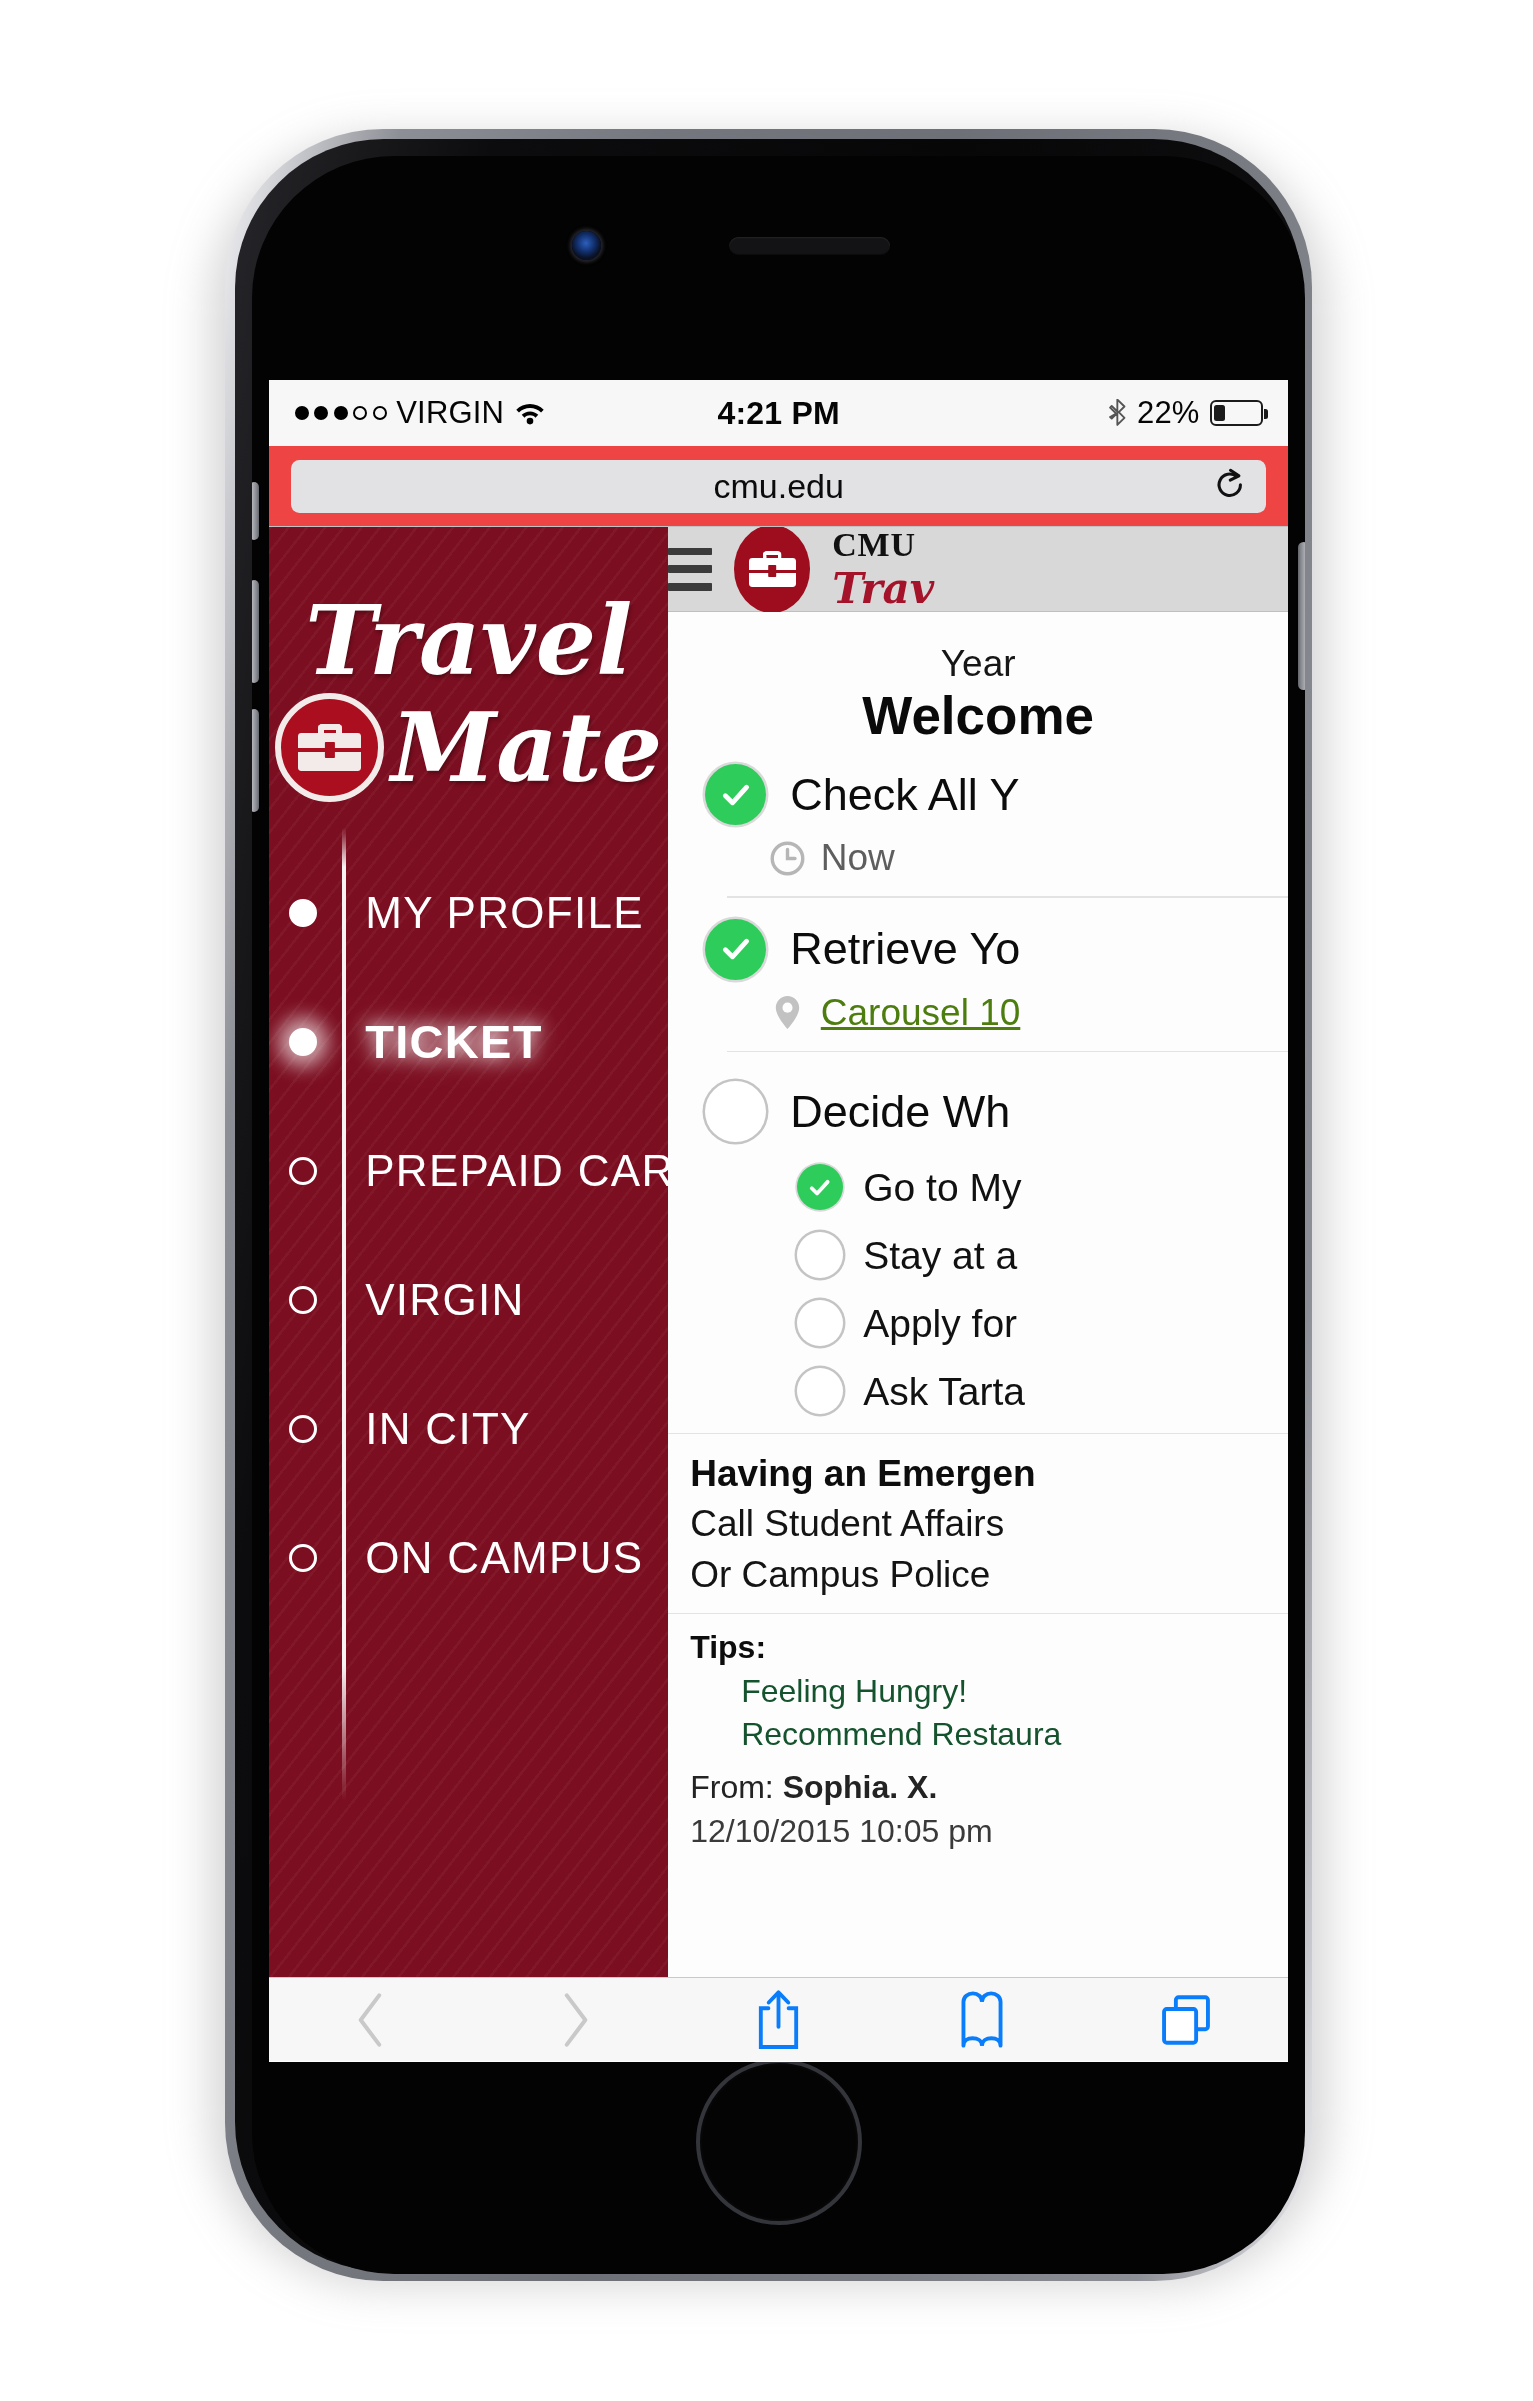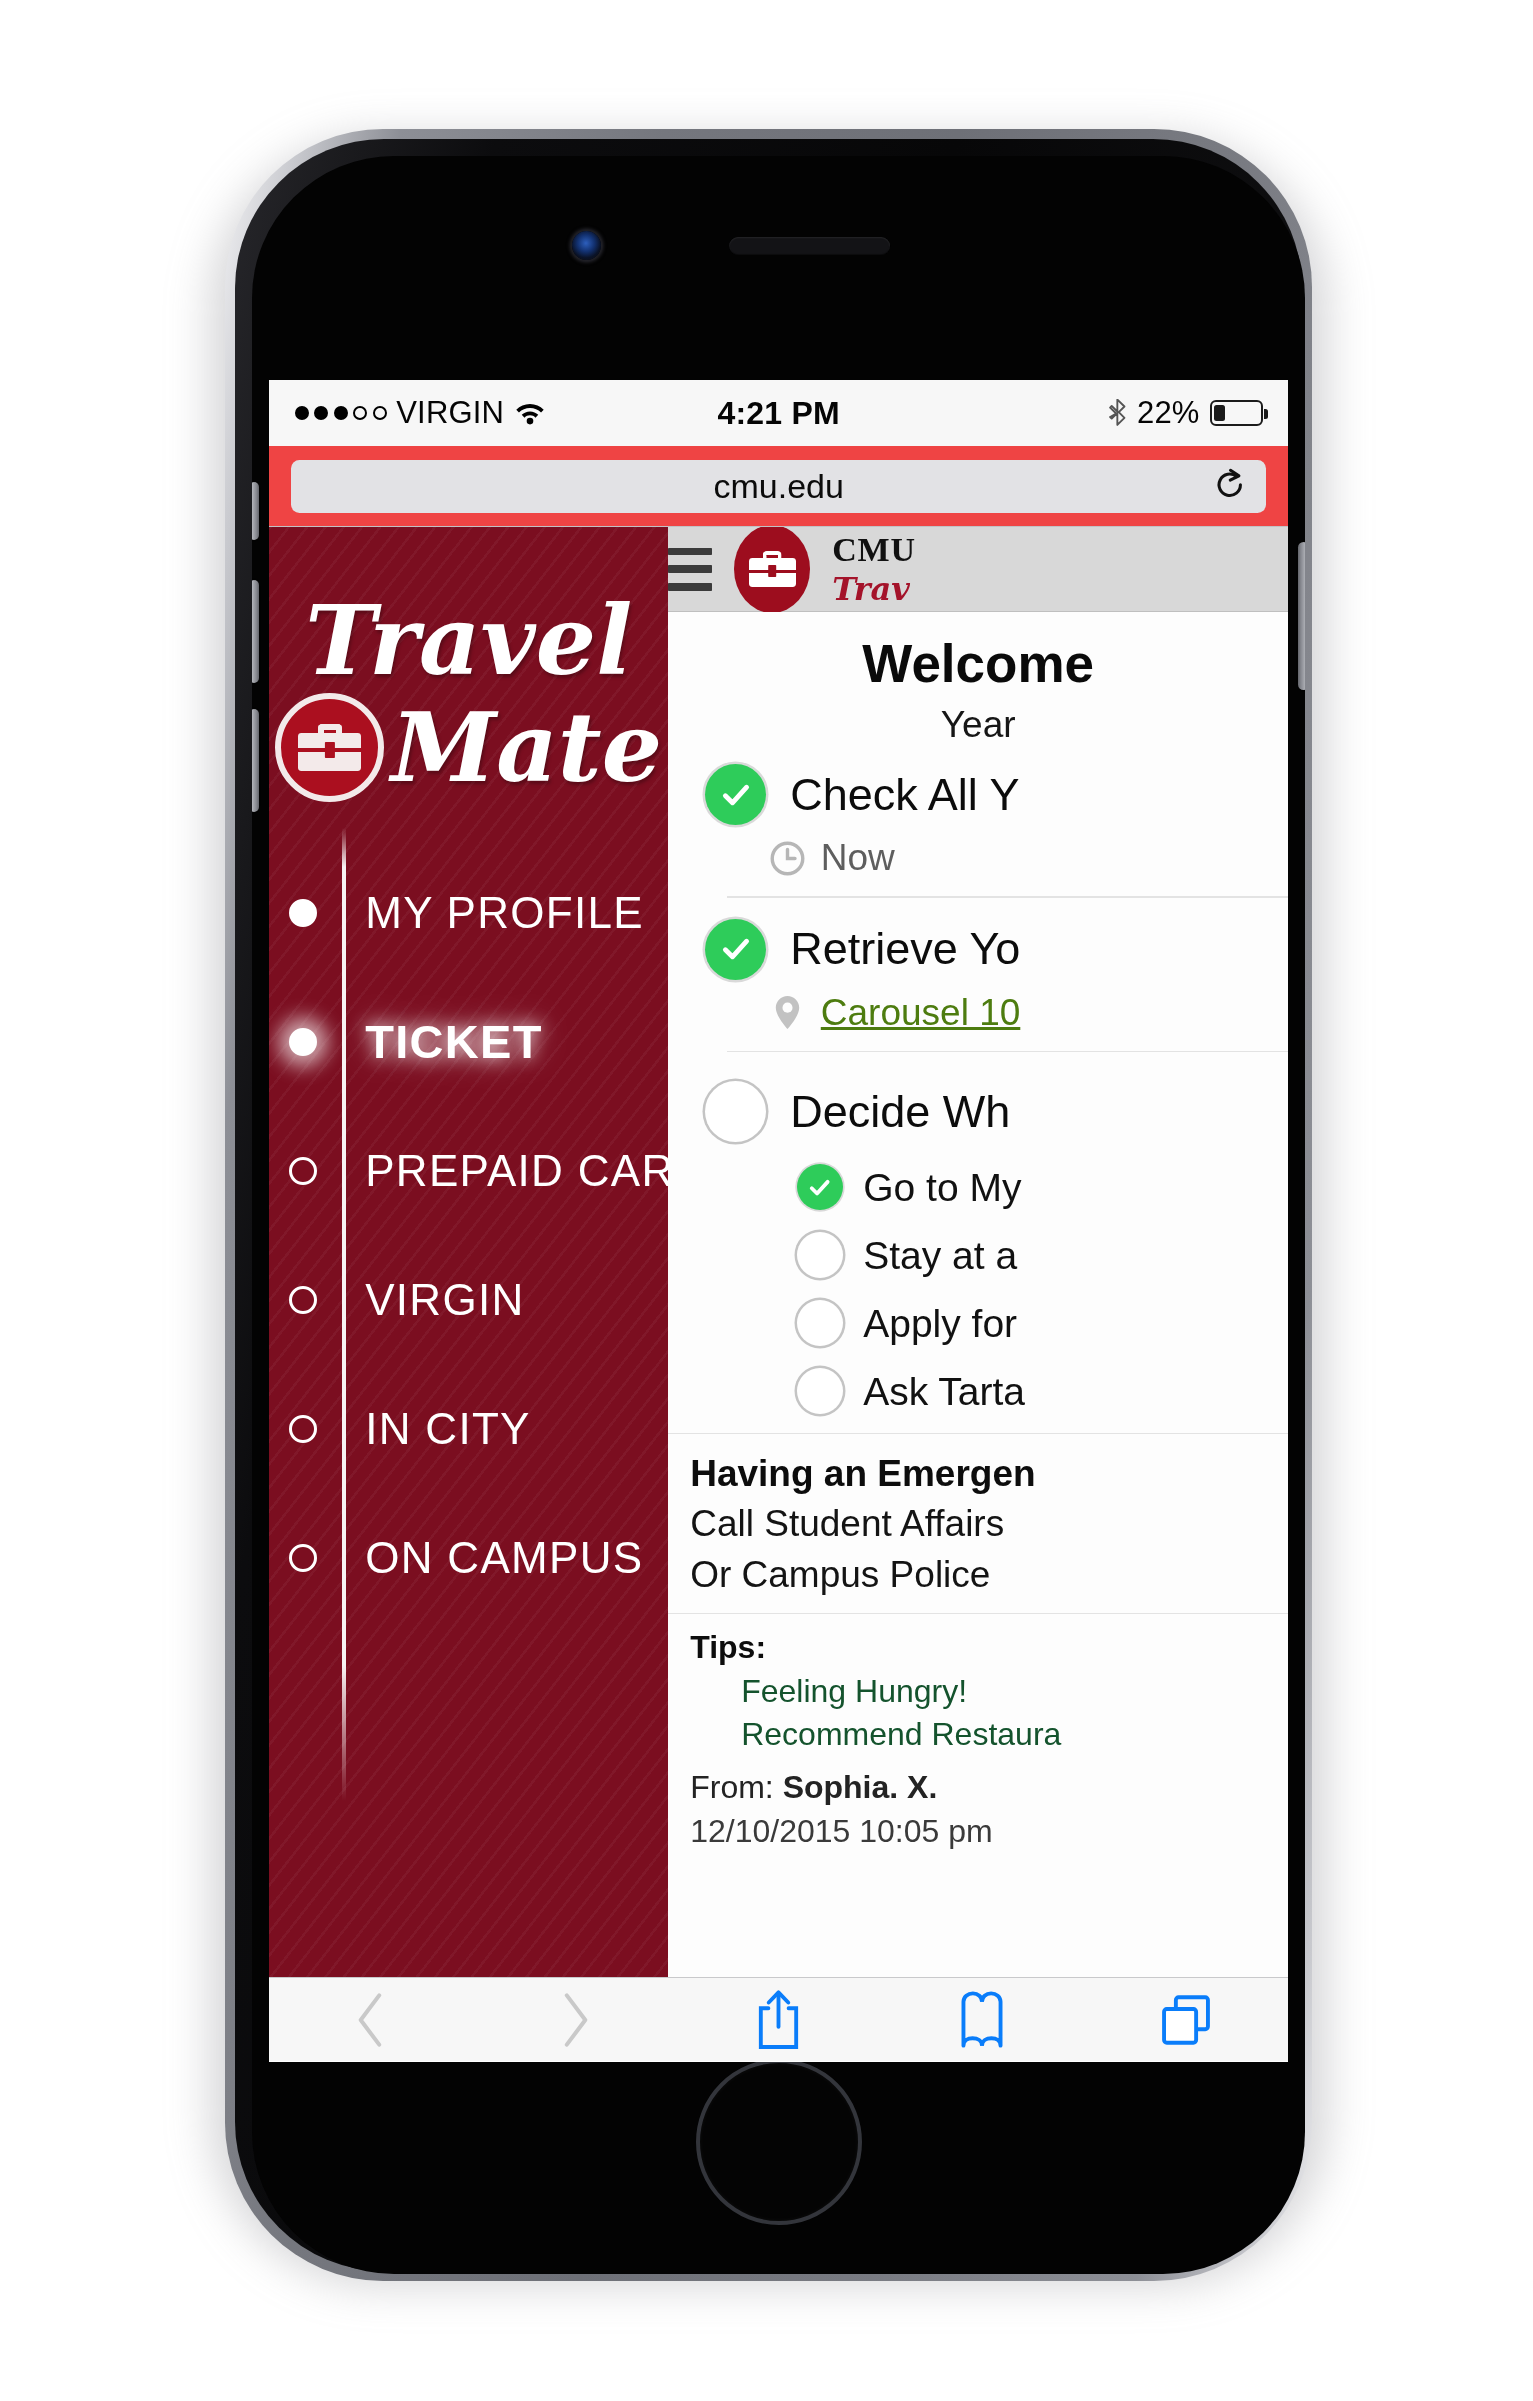--- a/index.html
+++ b/index.html
@@ -159,7 +159,7 @@
   #brand-cmu{ font-family:"Liberation Serif", serif; font-weight:bold;
     font-size:34px; color:#111; letter-spacing:0.8px; }
   #brand-travel{ font-family:"DejaVu Serif", serif; font-style:italic;
-    font-weight:bold; font-size:32px; color:#a4132a; margin-top:8px; }
+    font-weight:bold; font-size:42px; color:#a4132a; margin-top:8px; }
 
   
   #main-content{

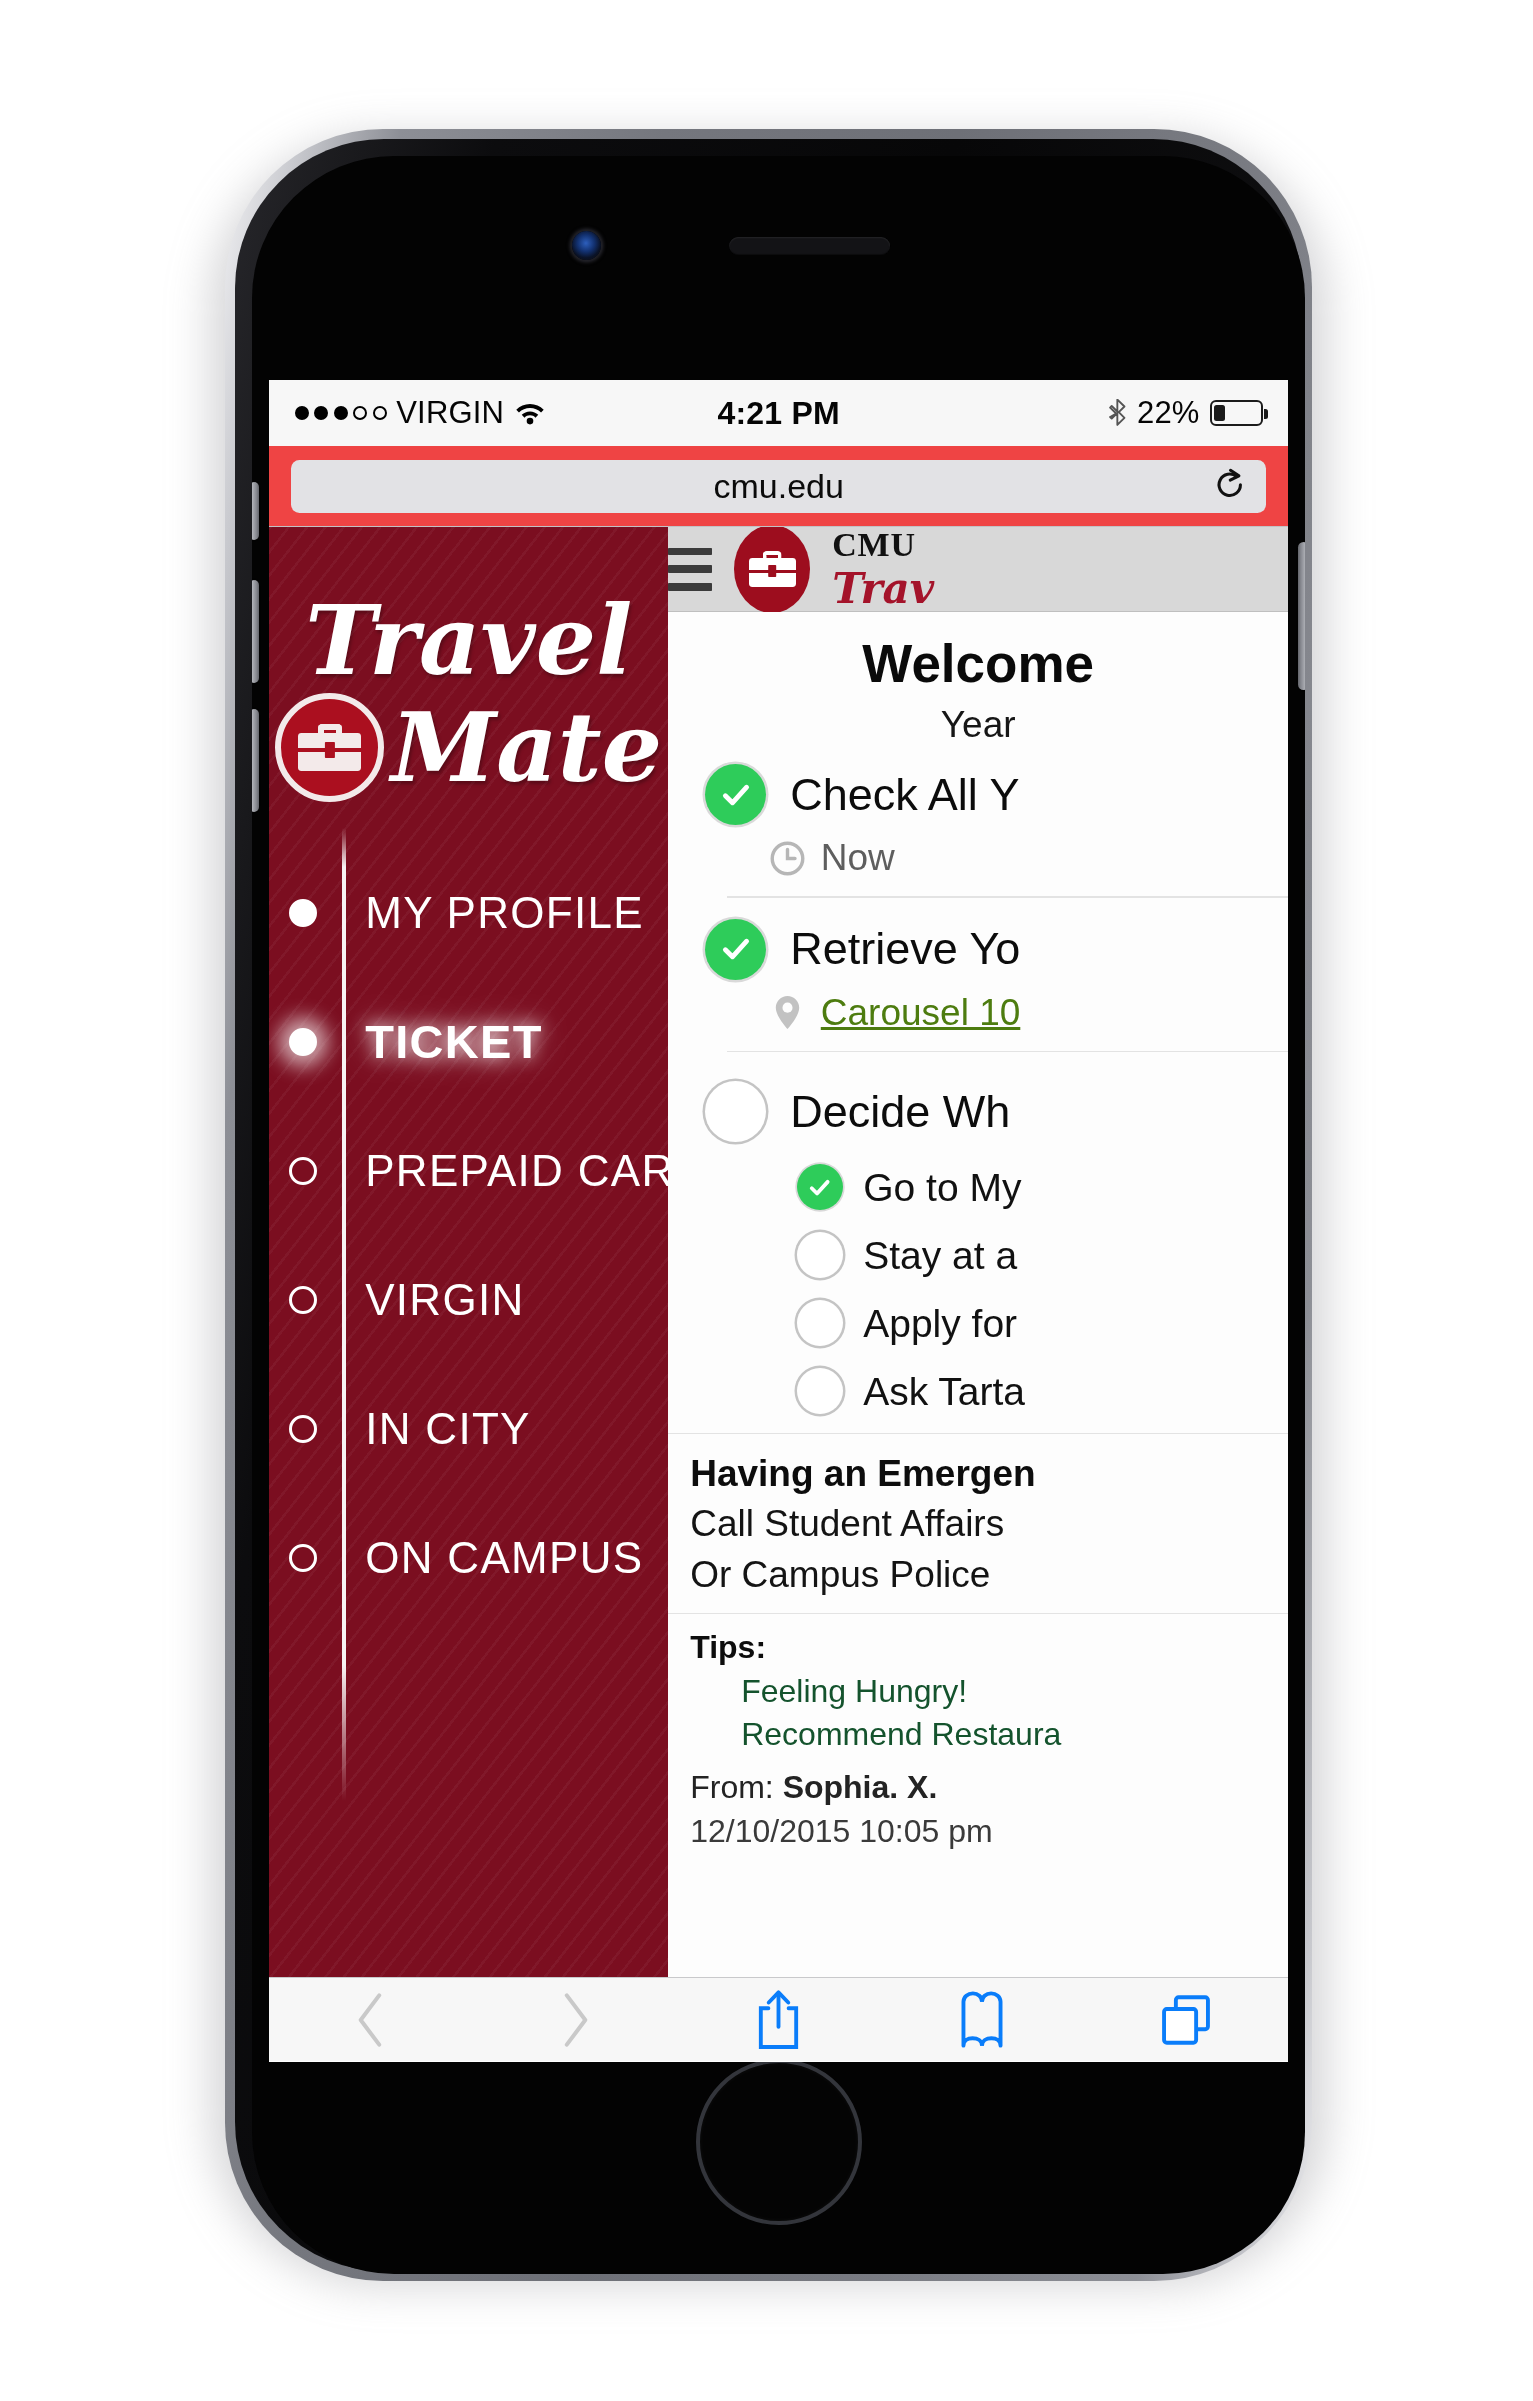--- a/index.html
+++ b/index.html
@@ -356,8 +356,8 @@
             </div>
 
             <div id="main-content">
+              <div id="welcome-sub">Year</div>
               <div id="welcome-heading">Welcome</div>
-              <div id="welcome-sub">Year</div>
 
               <div class="task-list">
 

